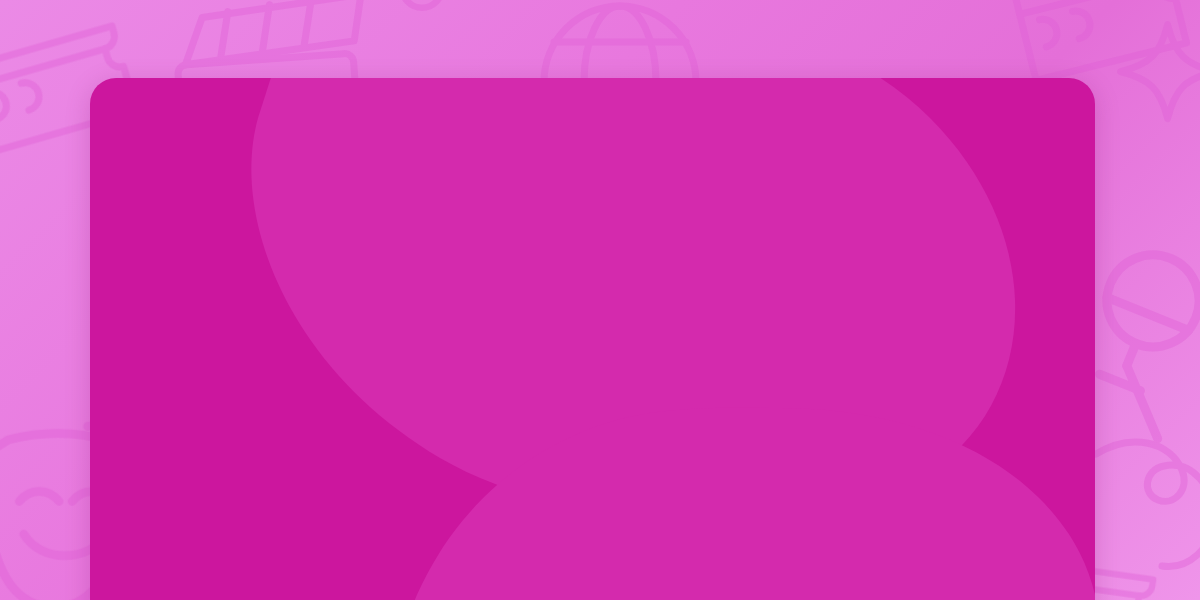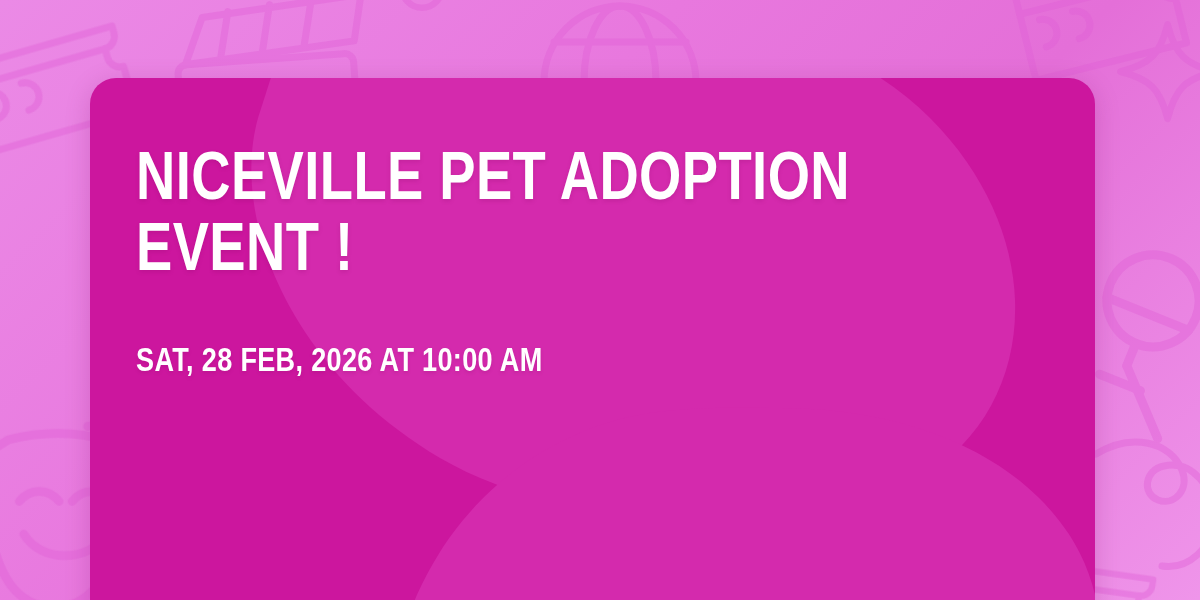--- a/index.html
+++ b/index.html
@@ -193,10 +193,6 @@
       </g>
     </svg>
 
-    <div class="card-content">
-      <h1 class="event-title">Niceville Pet Adoption Event !</h1>
-      <p class="event-datetime">Sat, 28 Feb, 2026 at 10:00 AM</p>
-    </div>
   </div>
 
 </div>

